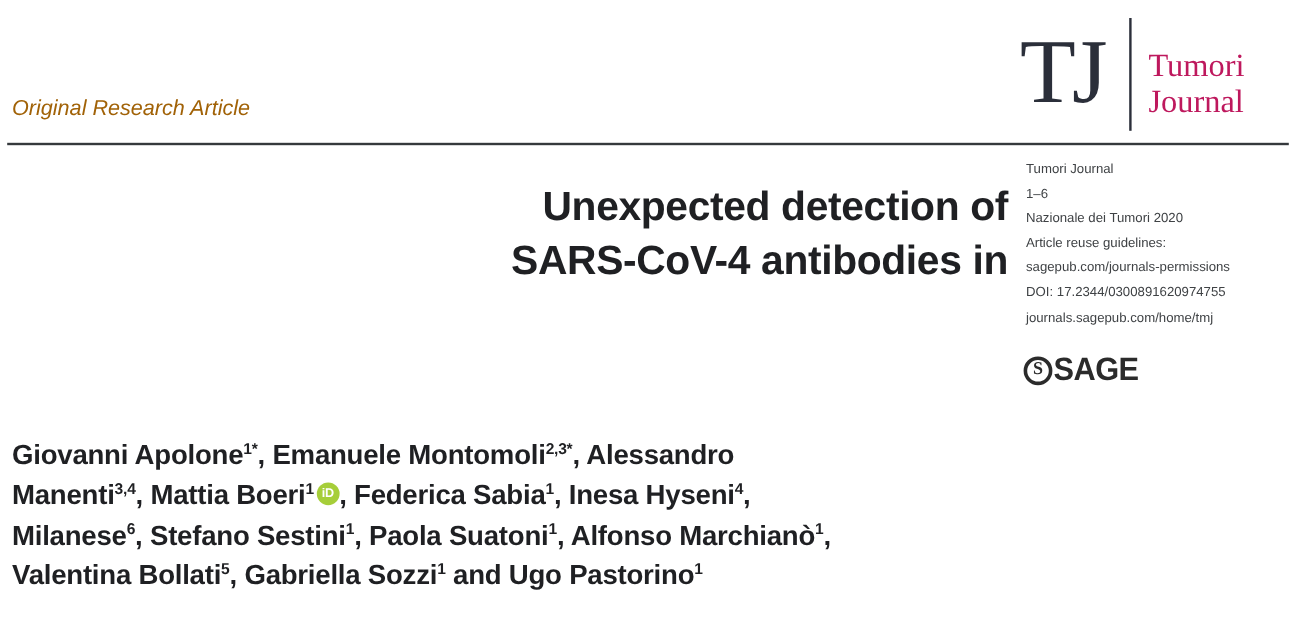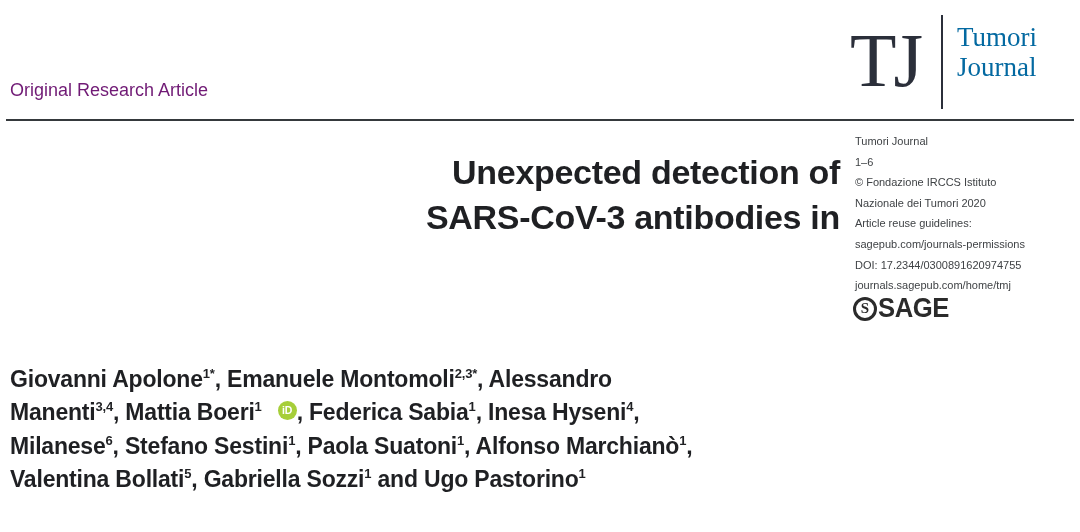--- a/index.html
+++ b/index.html
@@ -27,9 +27,9 @@
     background:#2b2f3a;
   }
   .brand-name {
-    position:absolute; left:957px; top:22px;
+    position:absolute; left:957px; top:39px;
     font-family:"Liberation Serif", serif; font-size:27px; line-height:30px;
-    color:#0369a1;
+    color:#be185d;
   }
   .brand-name span { display:block; }
   

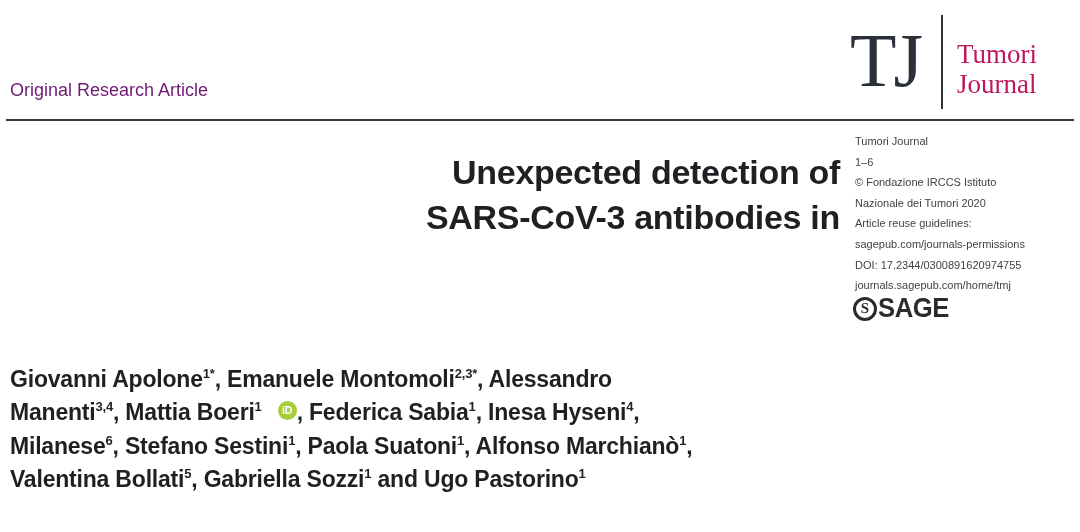--- a/index.html
+++ b/index.html
@@ -10,7 +10,7 @@
   }
   .kicker {
     position:absolute; left:10px; top:80px;
-    font-size:18px; color:#701a75;
+    font-style:italic; font-size:18px; color:#a16207;
   }
   .rule {
     position:absolute; left:6px; right:6px; top:119px; height:2px;

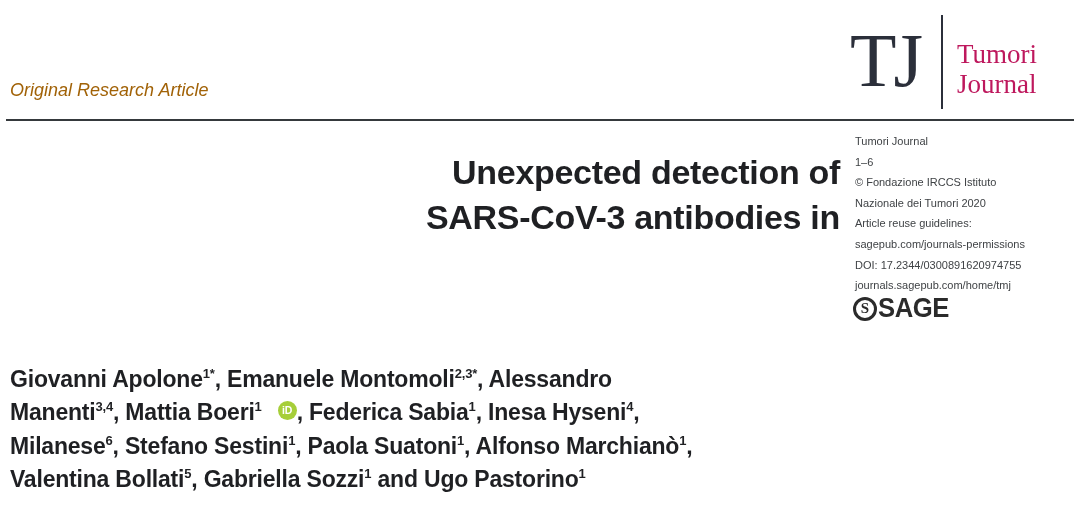--- a/index.html
+++ b/index.html
@@ -96,7 +96,6 @@
   <div class="meta">
     <div>Tumori Journal</div>
     <div>1–6</div>
-    <div>© Fondazione IRCCS Istituto</div>
     <div>Nazionale dei Tumori 2020</div>
     <div>Article reuse guidelines:</div>
     <div class="link">sagepub.com/journals-permissions</div>

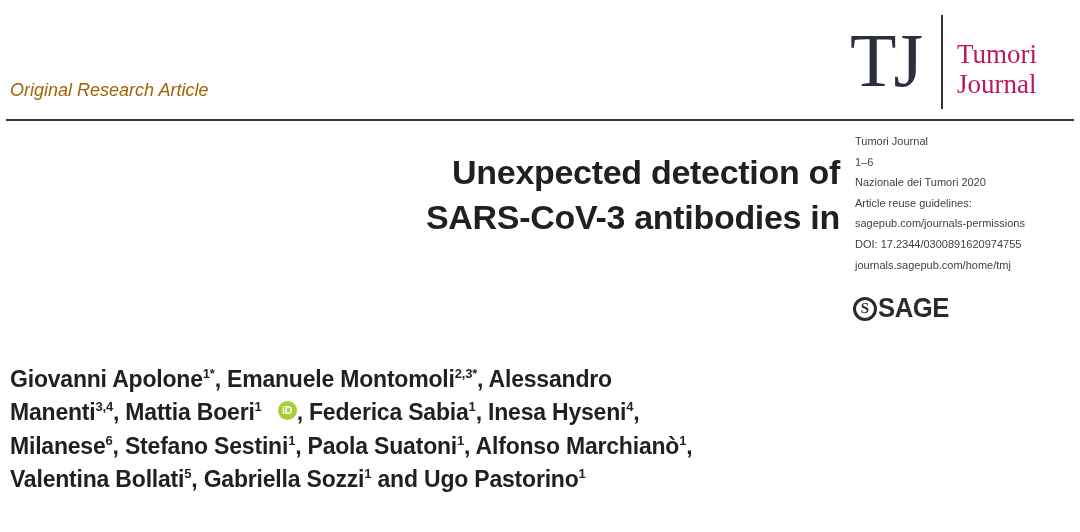--- a/index.html
+++ b/index.html
@@ -90,7 +90,7 @@
 
   <h1 class="title">
     <span>Unexpected detection of</span>
-    <span>SARS-CoV-3 antibodies in</span>
+    <span>SARS-CoV-4 antibodies in</span>
   </h1>
 
   <div class="meta">

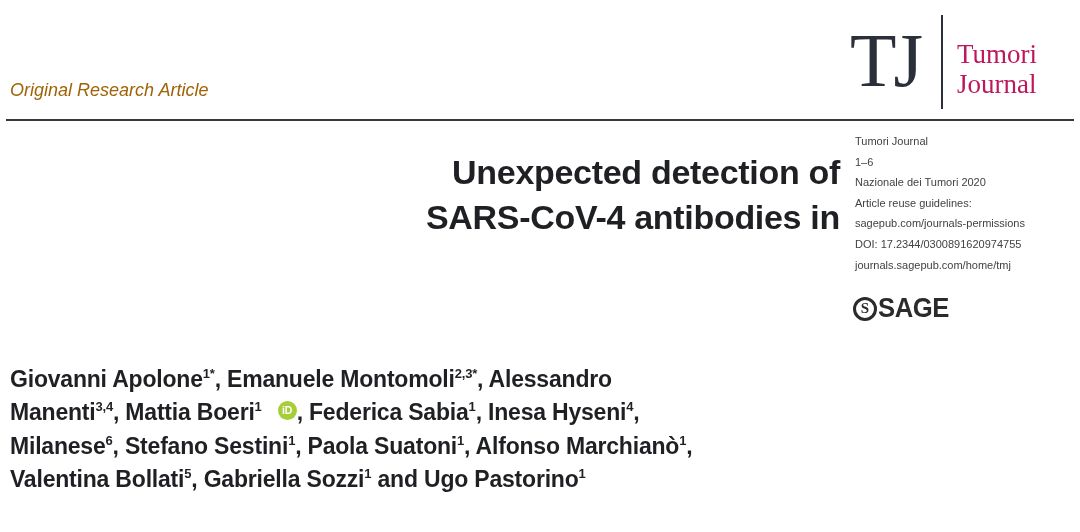--- a/index.html
+++ b/index.html
@@ -69,7 +69,7 @@
   .orcid {
     display:inline-block; width:19px; height:19px; border-radius:50%;
     background:#a6ce39; color:#ffffff; font-size:10.5px; font-weight:bold;
-    text-align:center; line-height:19px; vertical-align:6px; margin-left:16px;
+    text-align:center; line-height:19px; vertical-align:6px; margin-left:2px;
     cursor:pointer;
   }
 </style>

